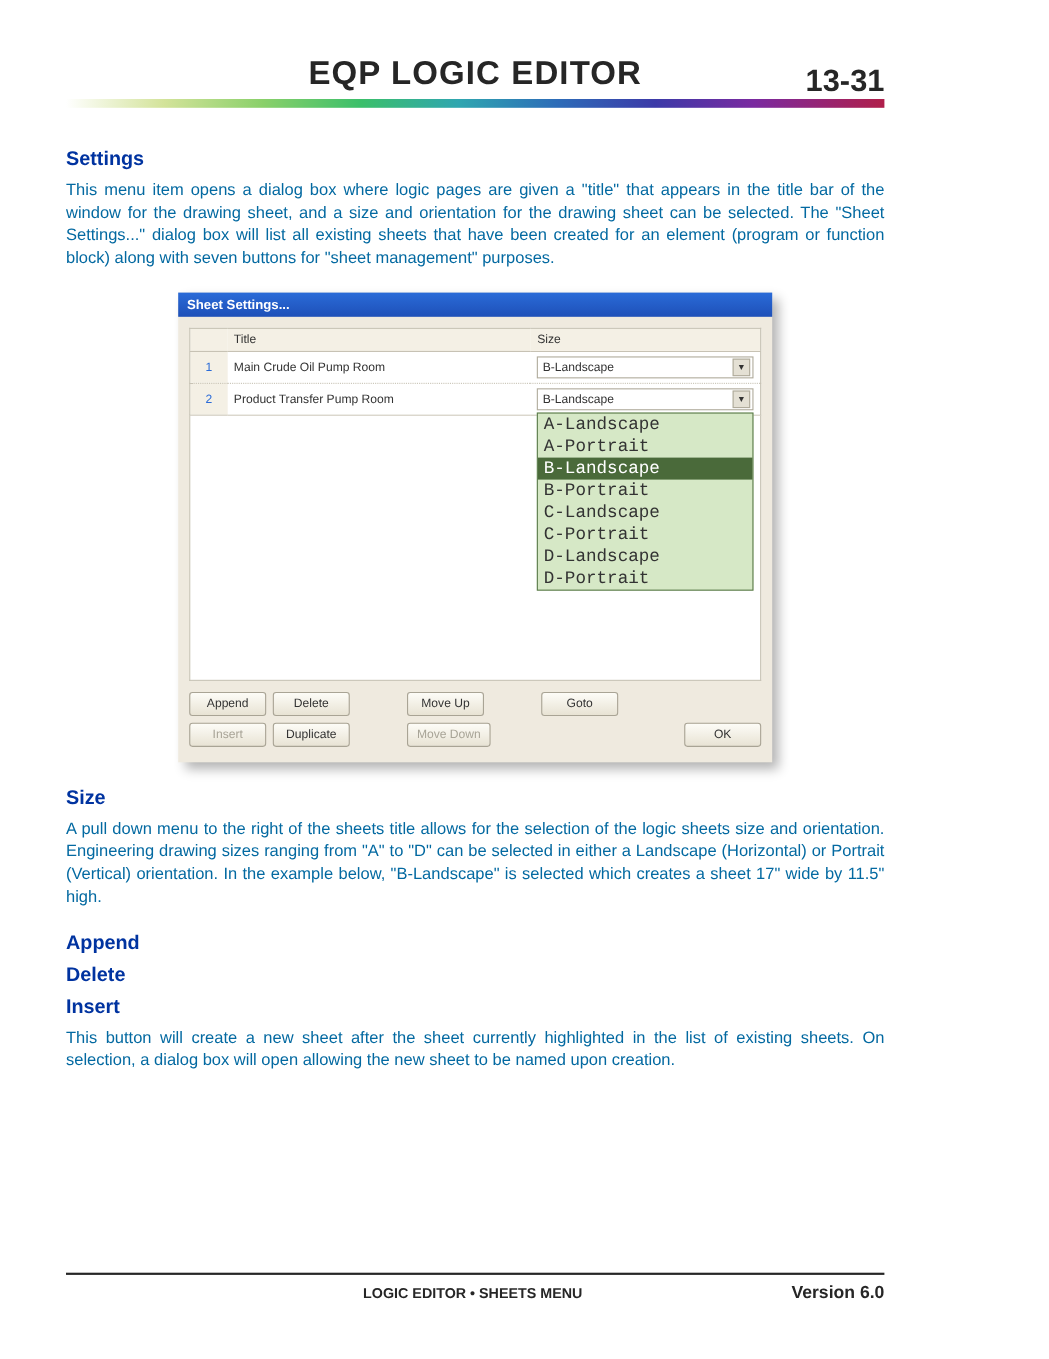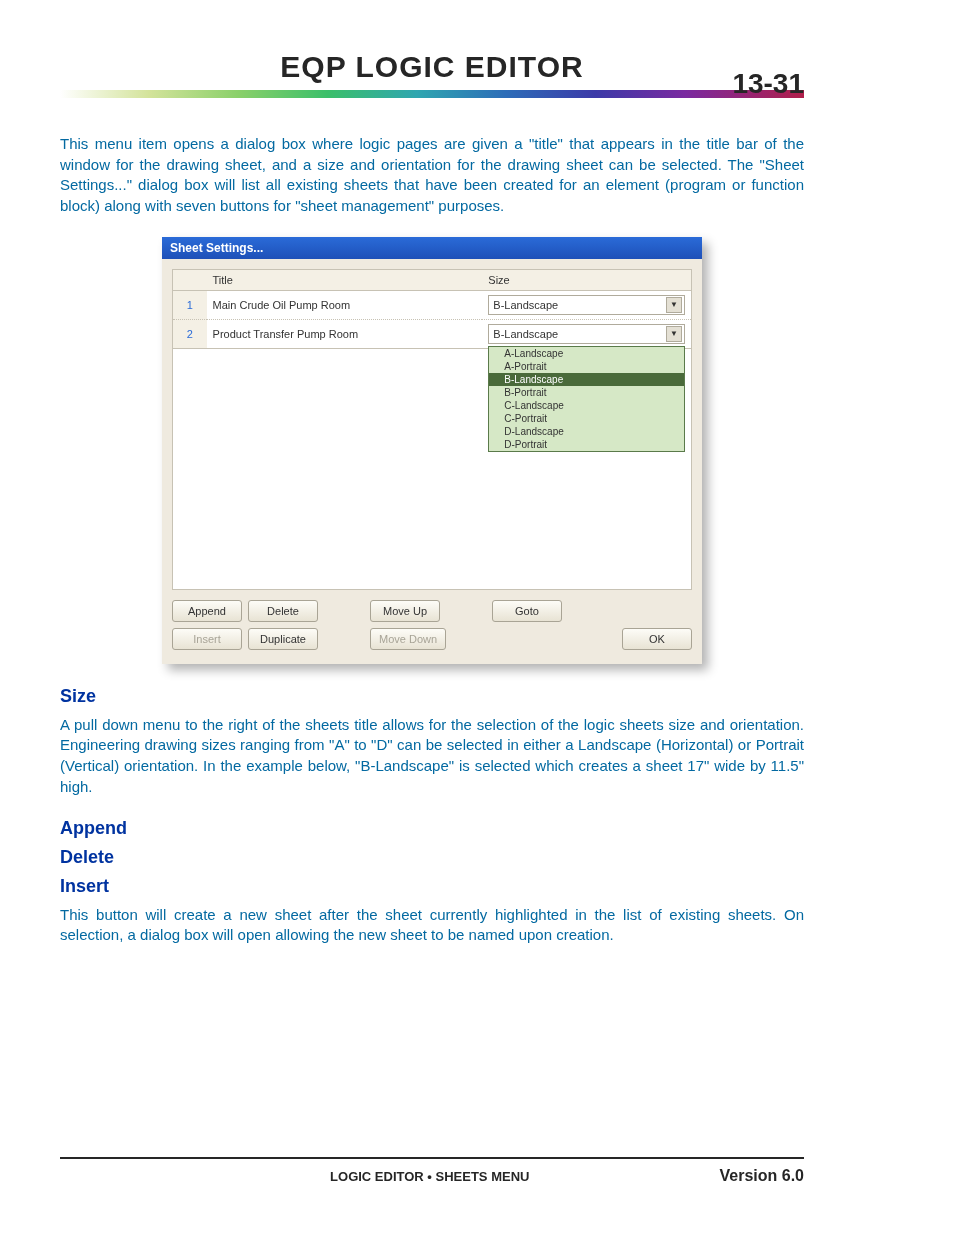--- a/index.html
+++ b/index.html
@@ -39,7 +39,7 @@
     color: #262626;
     position: absolute;
     right: 0;
-    top: 18px;
+    top: 8px;
   }
   .rainbow-rule {
     height: 8px;

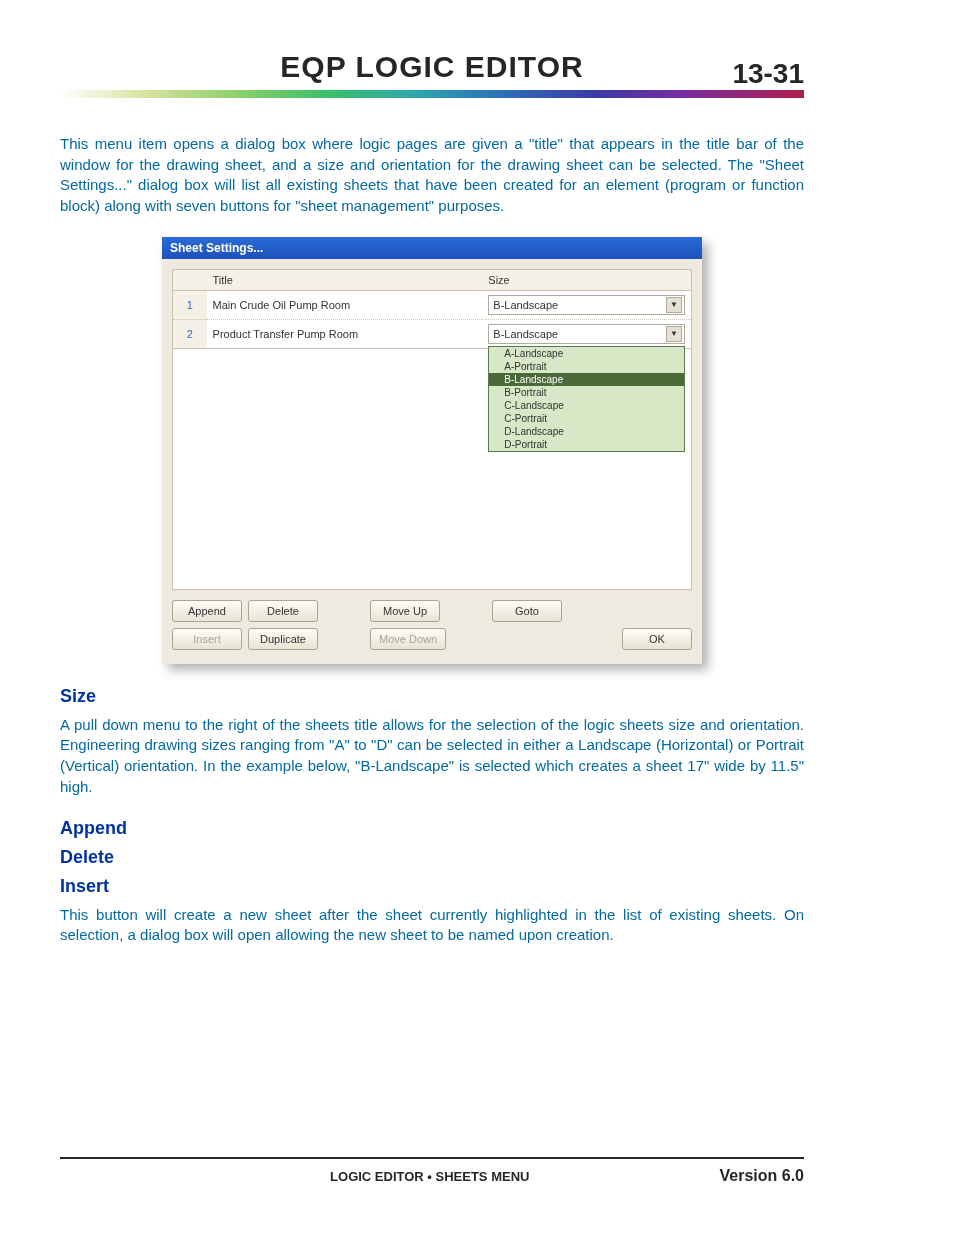--- a/index.html
+++ b/index.html
@@ -227,6 +227,7 @@
   </div>
   <div class="rainbow-rule"></div>
 
+  <h3 class="section-heading">Settings</h3>
   <p class="body-text">This menu item opens a dialog box where logic pages are given a "title" that appears in the title bar of the window for the drawing sheet, and a size and orientation for the drawing sheet can be selected.  The "Sheet Settings..." dialog box will list all existing sheets that have been created for an element (program or function block) along with seven buttons for "sheet management" purposes.</p>
 
   <div class="dialog-wrap">

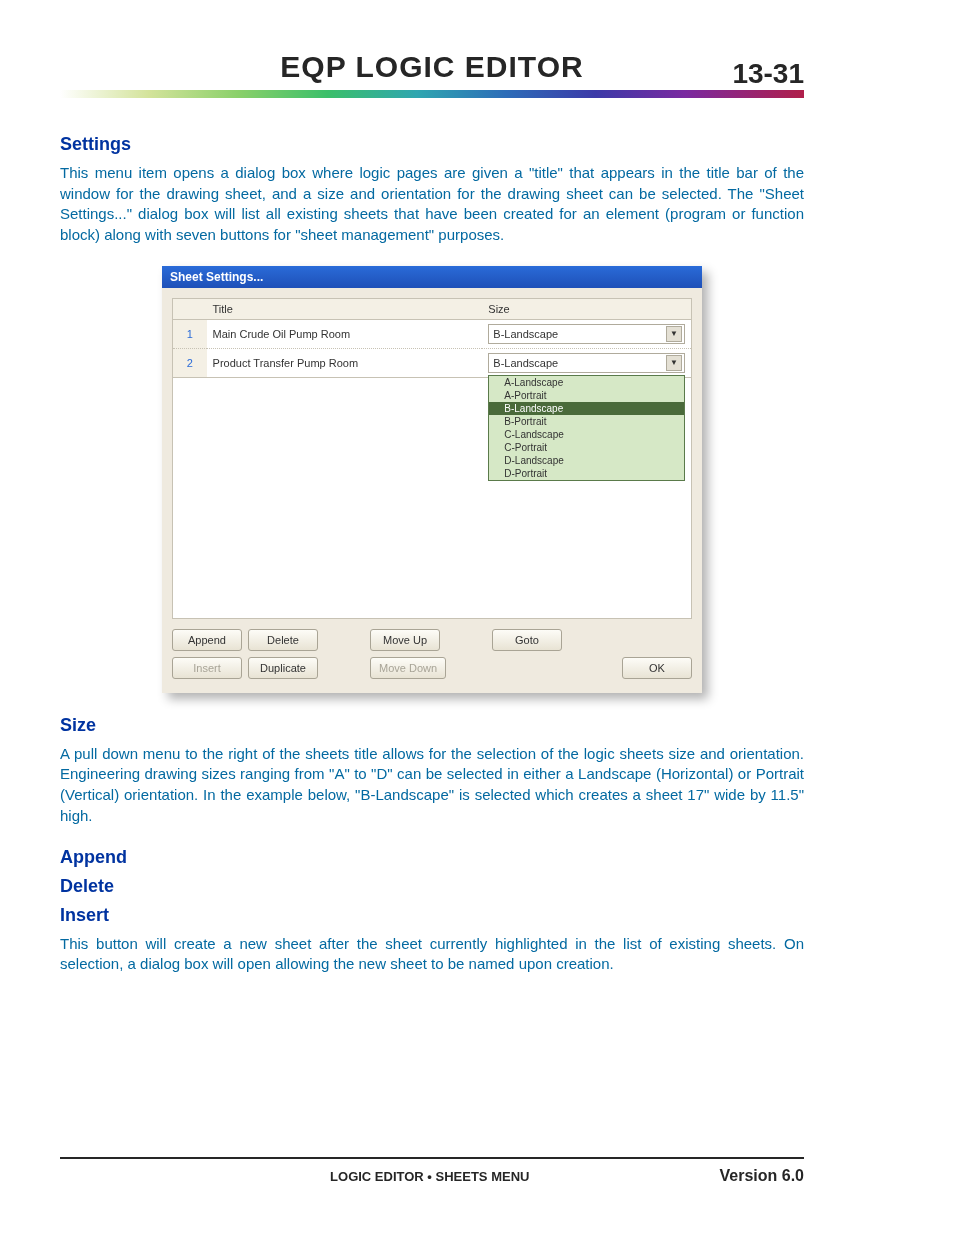--- a/index.html
+++ b/index.html
@@ -144,9 +144,10 @@
     z-index: 10;
   }
   .dropdown-list div {
-    padding: 1px 15px;
-    font-size: 10px;
+    padding: 1px 5px;
+    font-size: 16px;
     color: #333;
+    font-family: Liberation Mono, monospace;
   }
   .dropdown-list div.selected {
     background: #4a6a3a;

